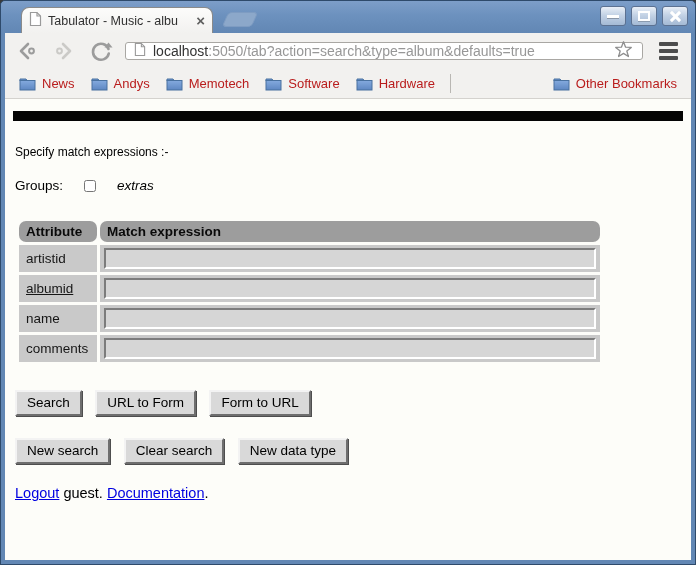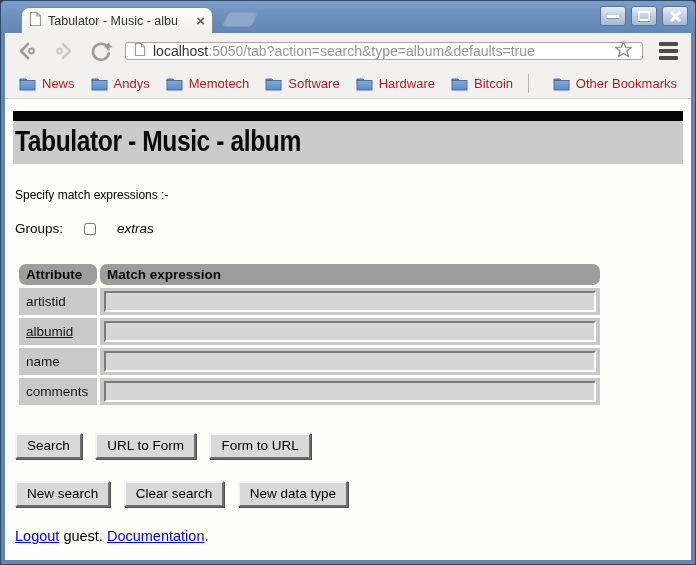--- a/index.html
+++ b/index.html
@@ -214,13 +214,6 @@
           </svg>
         <span>Hardware</span>
       </div>
-      <div class="bm-item">
-        <svg width="17" height="14" viewBox="0 0 17 14">
-            <path d="M1 2 h6 l1.5 2 H1 z" fill="#6d94cc" stroke="#49719f" stroke-width="1"></path>
-            <rect x="1" y="3.5" width="15" height="9.5" fill="url(#fg)" stroke="#49719f" stroke-width="1"></rect>
-          </svg>
-        <span>Bitcoin</span>
-      </div>
       <div class="bm-sep"></div>
       <div class="bm-item bm-other">
         <svg width="17" height="14" viewBox="0 0 17 14">

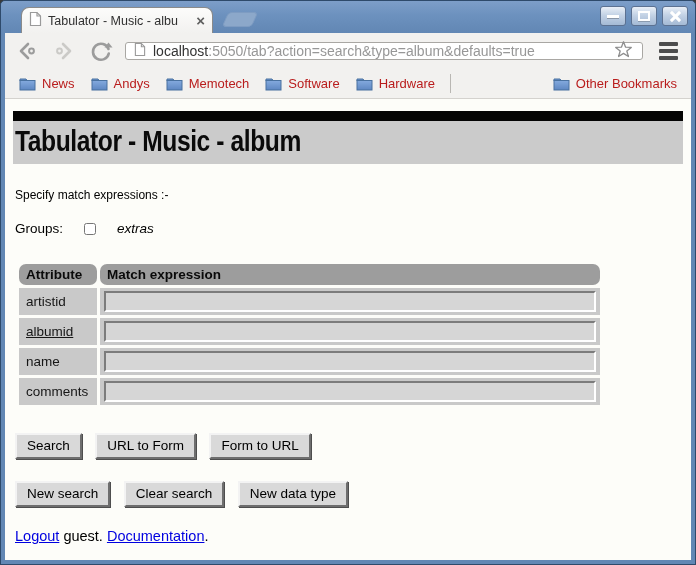--- a/index.html
+++ b/index.html
@@ -226,9 +226,6 @@
 
     <div class="viewport">
       <div class="black-bar"></div>
-      <div class="page-header">
-        <h1>Tabulator - Music - album</h1>
-      </div>
 
       <p class="intro">Specify match expressions :-</p>
 

